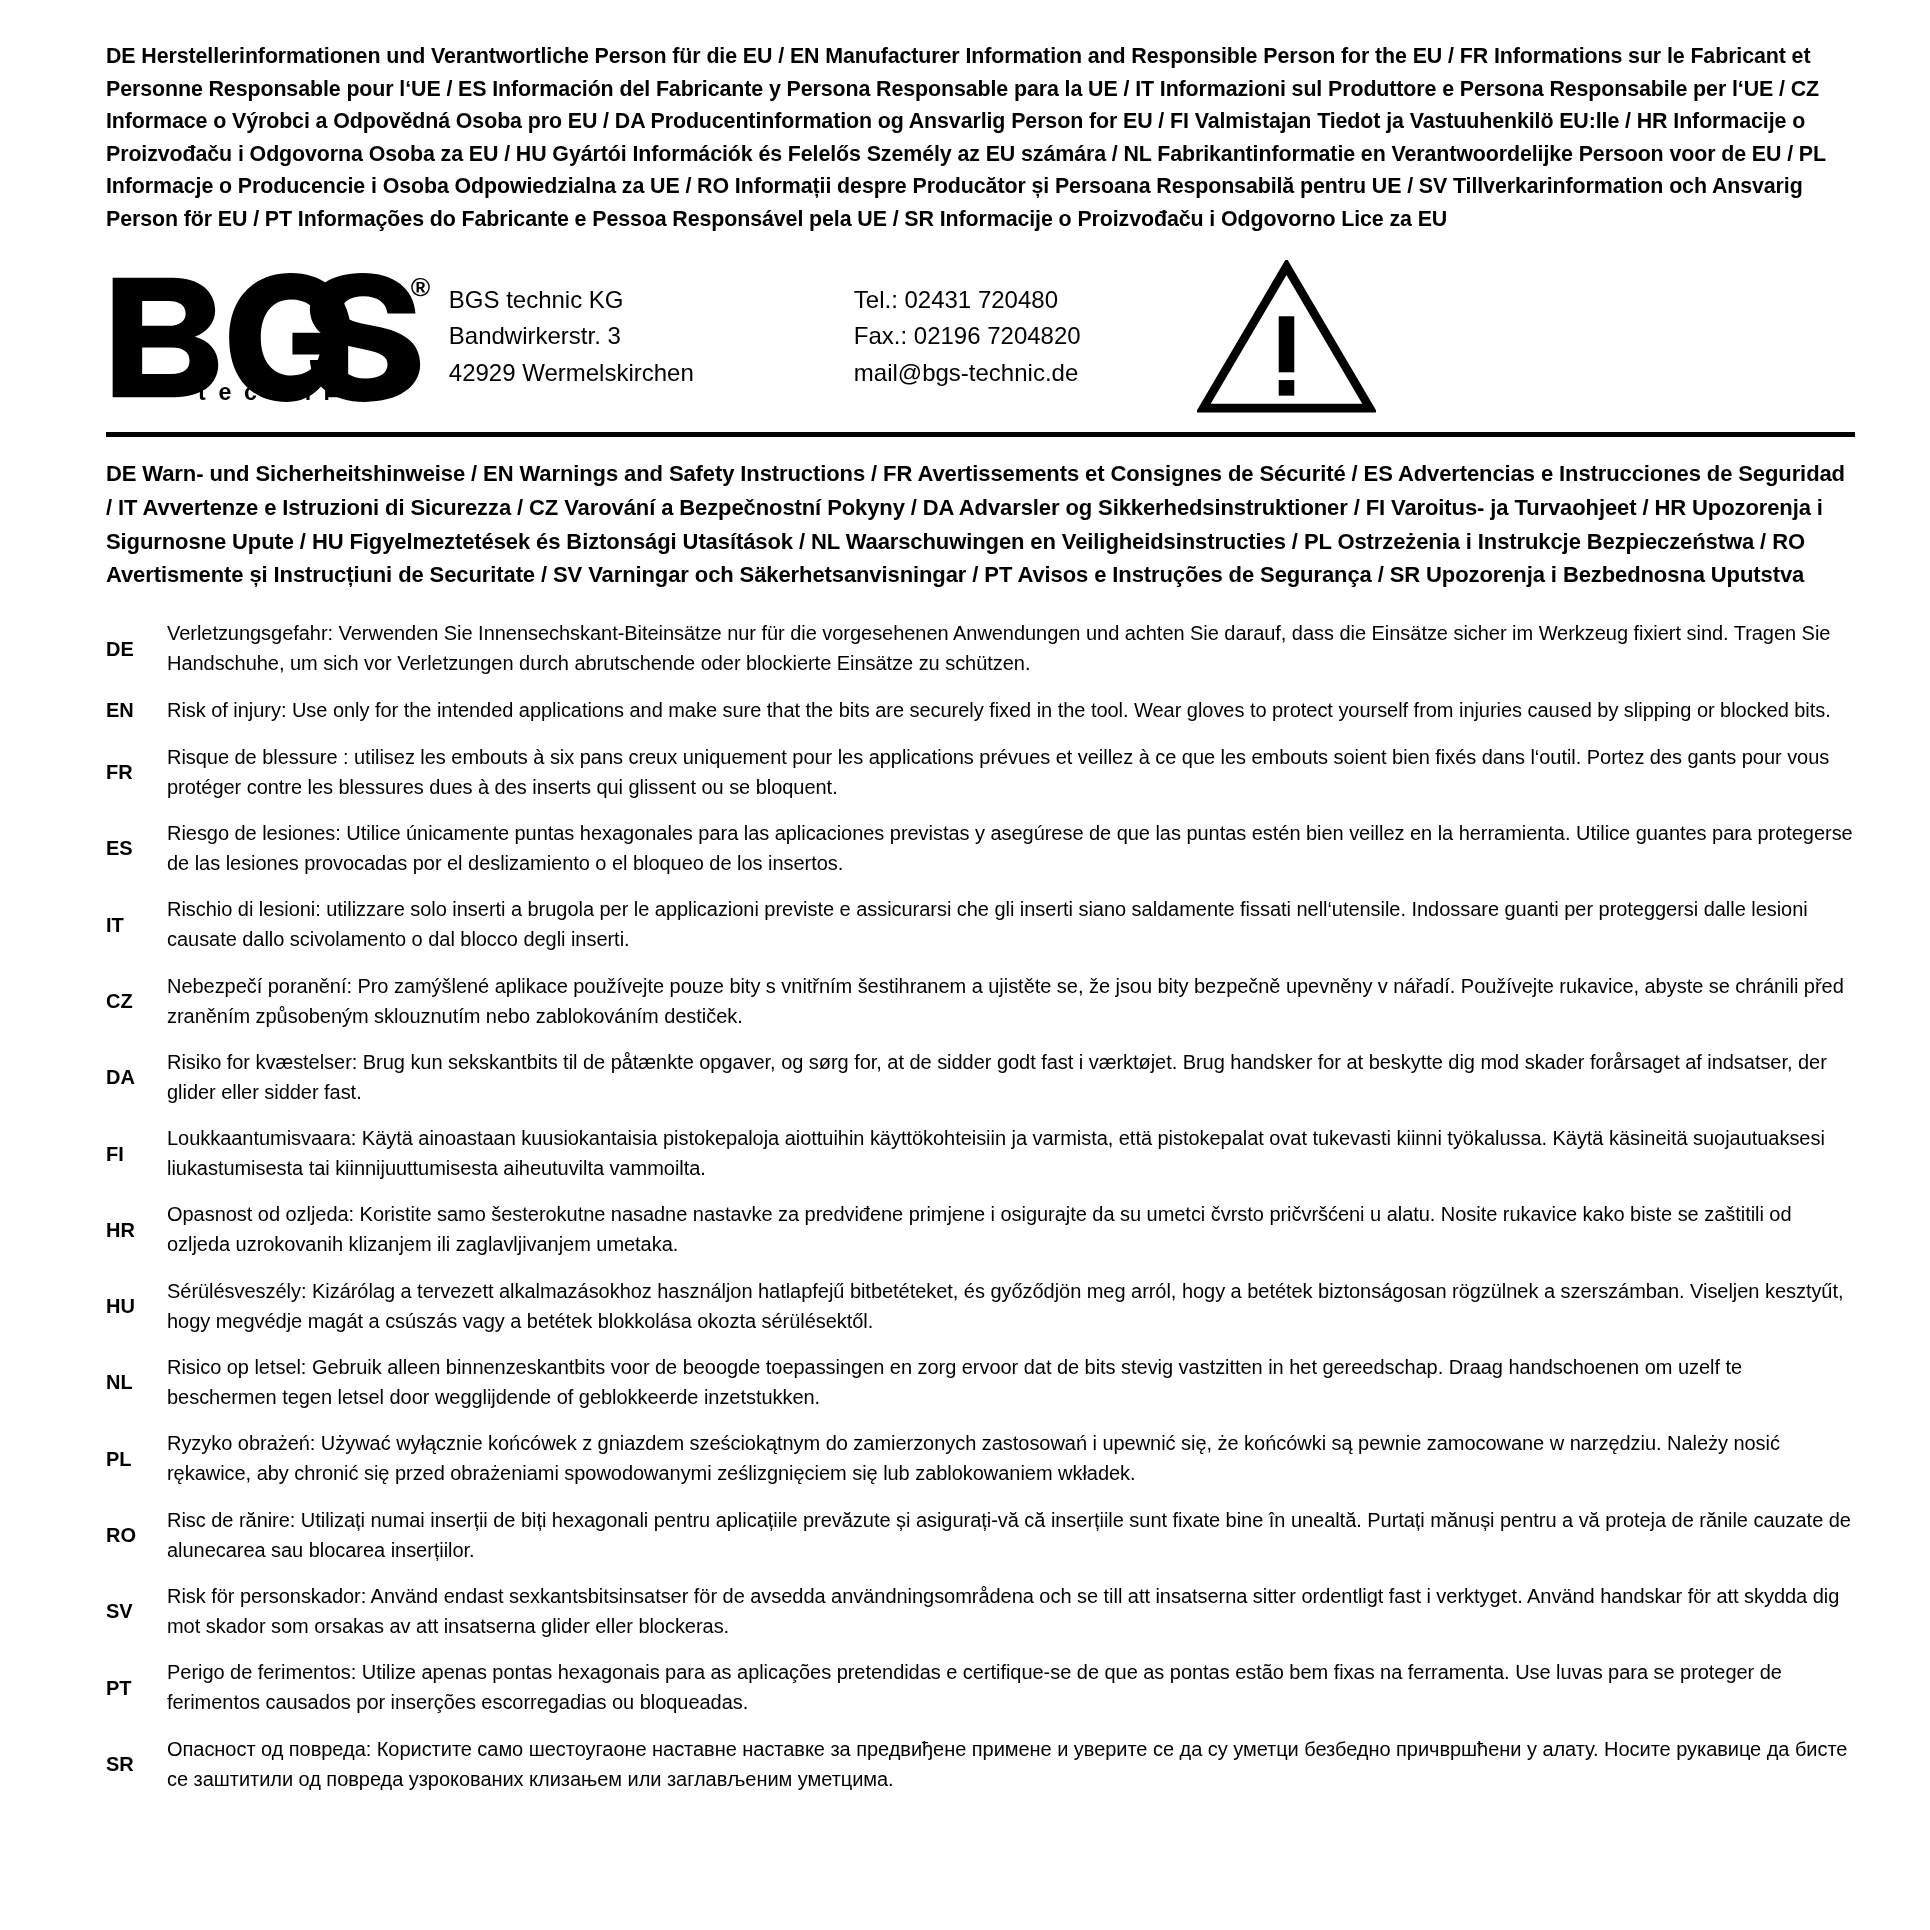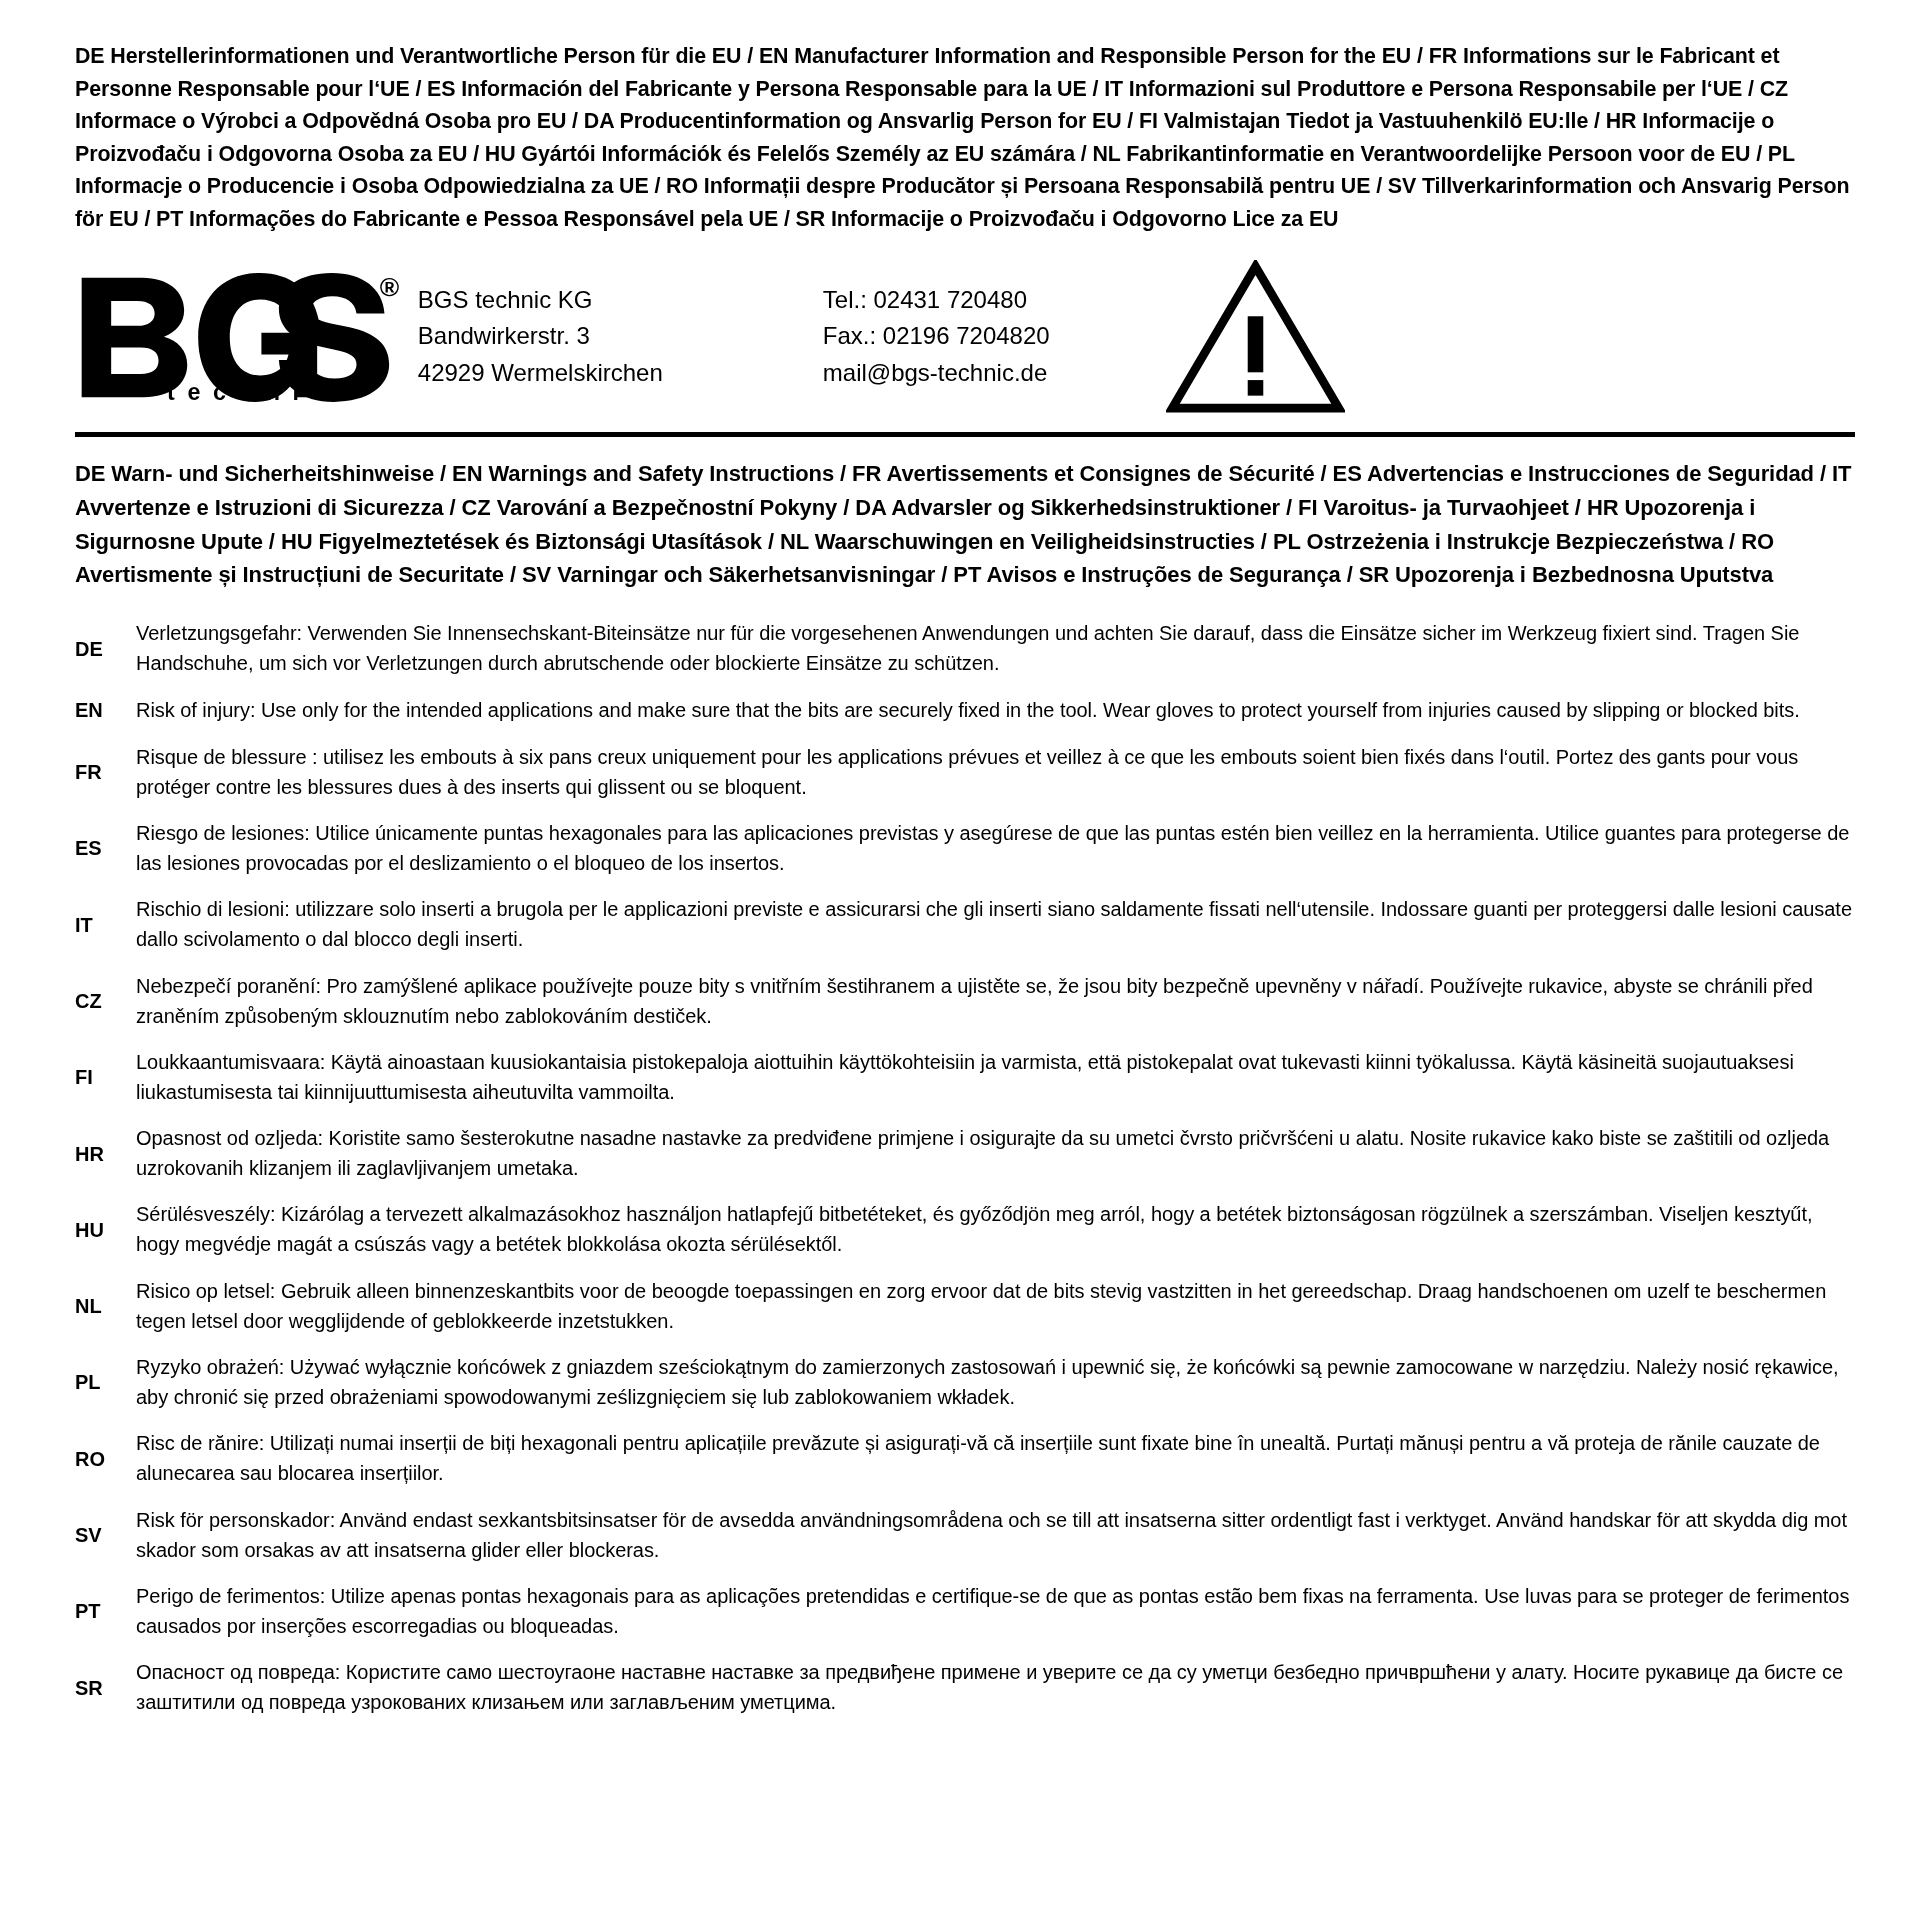--- a/index.html
+++ b/index.html
@@ -18,7 +18,7 @@
     box-sizing: border-box;
     width: 1930px;
     min-height: 1930px;
-    padding: 40px 75px 0 75px;
+    padding: 40px 75px 0 106px;
   }
   
   .header-langs {

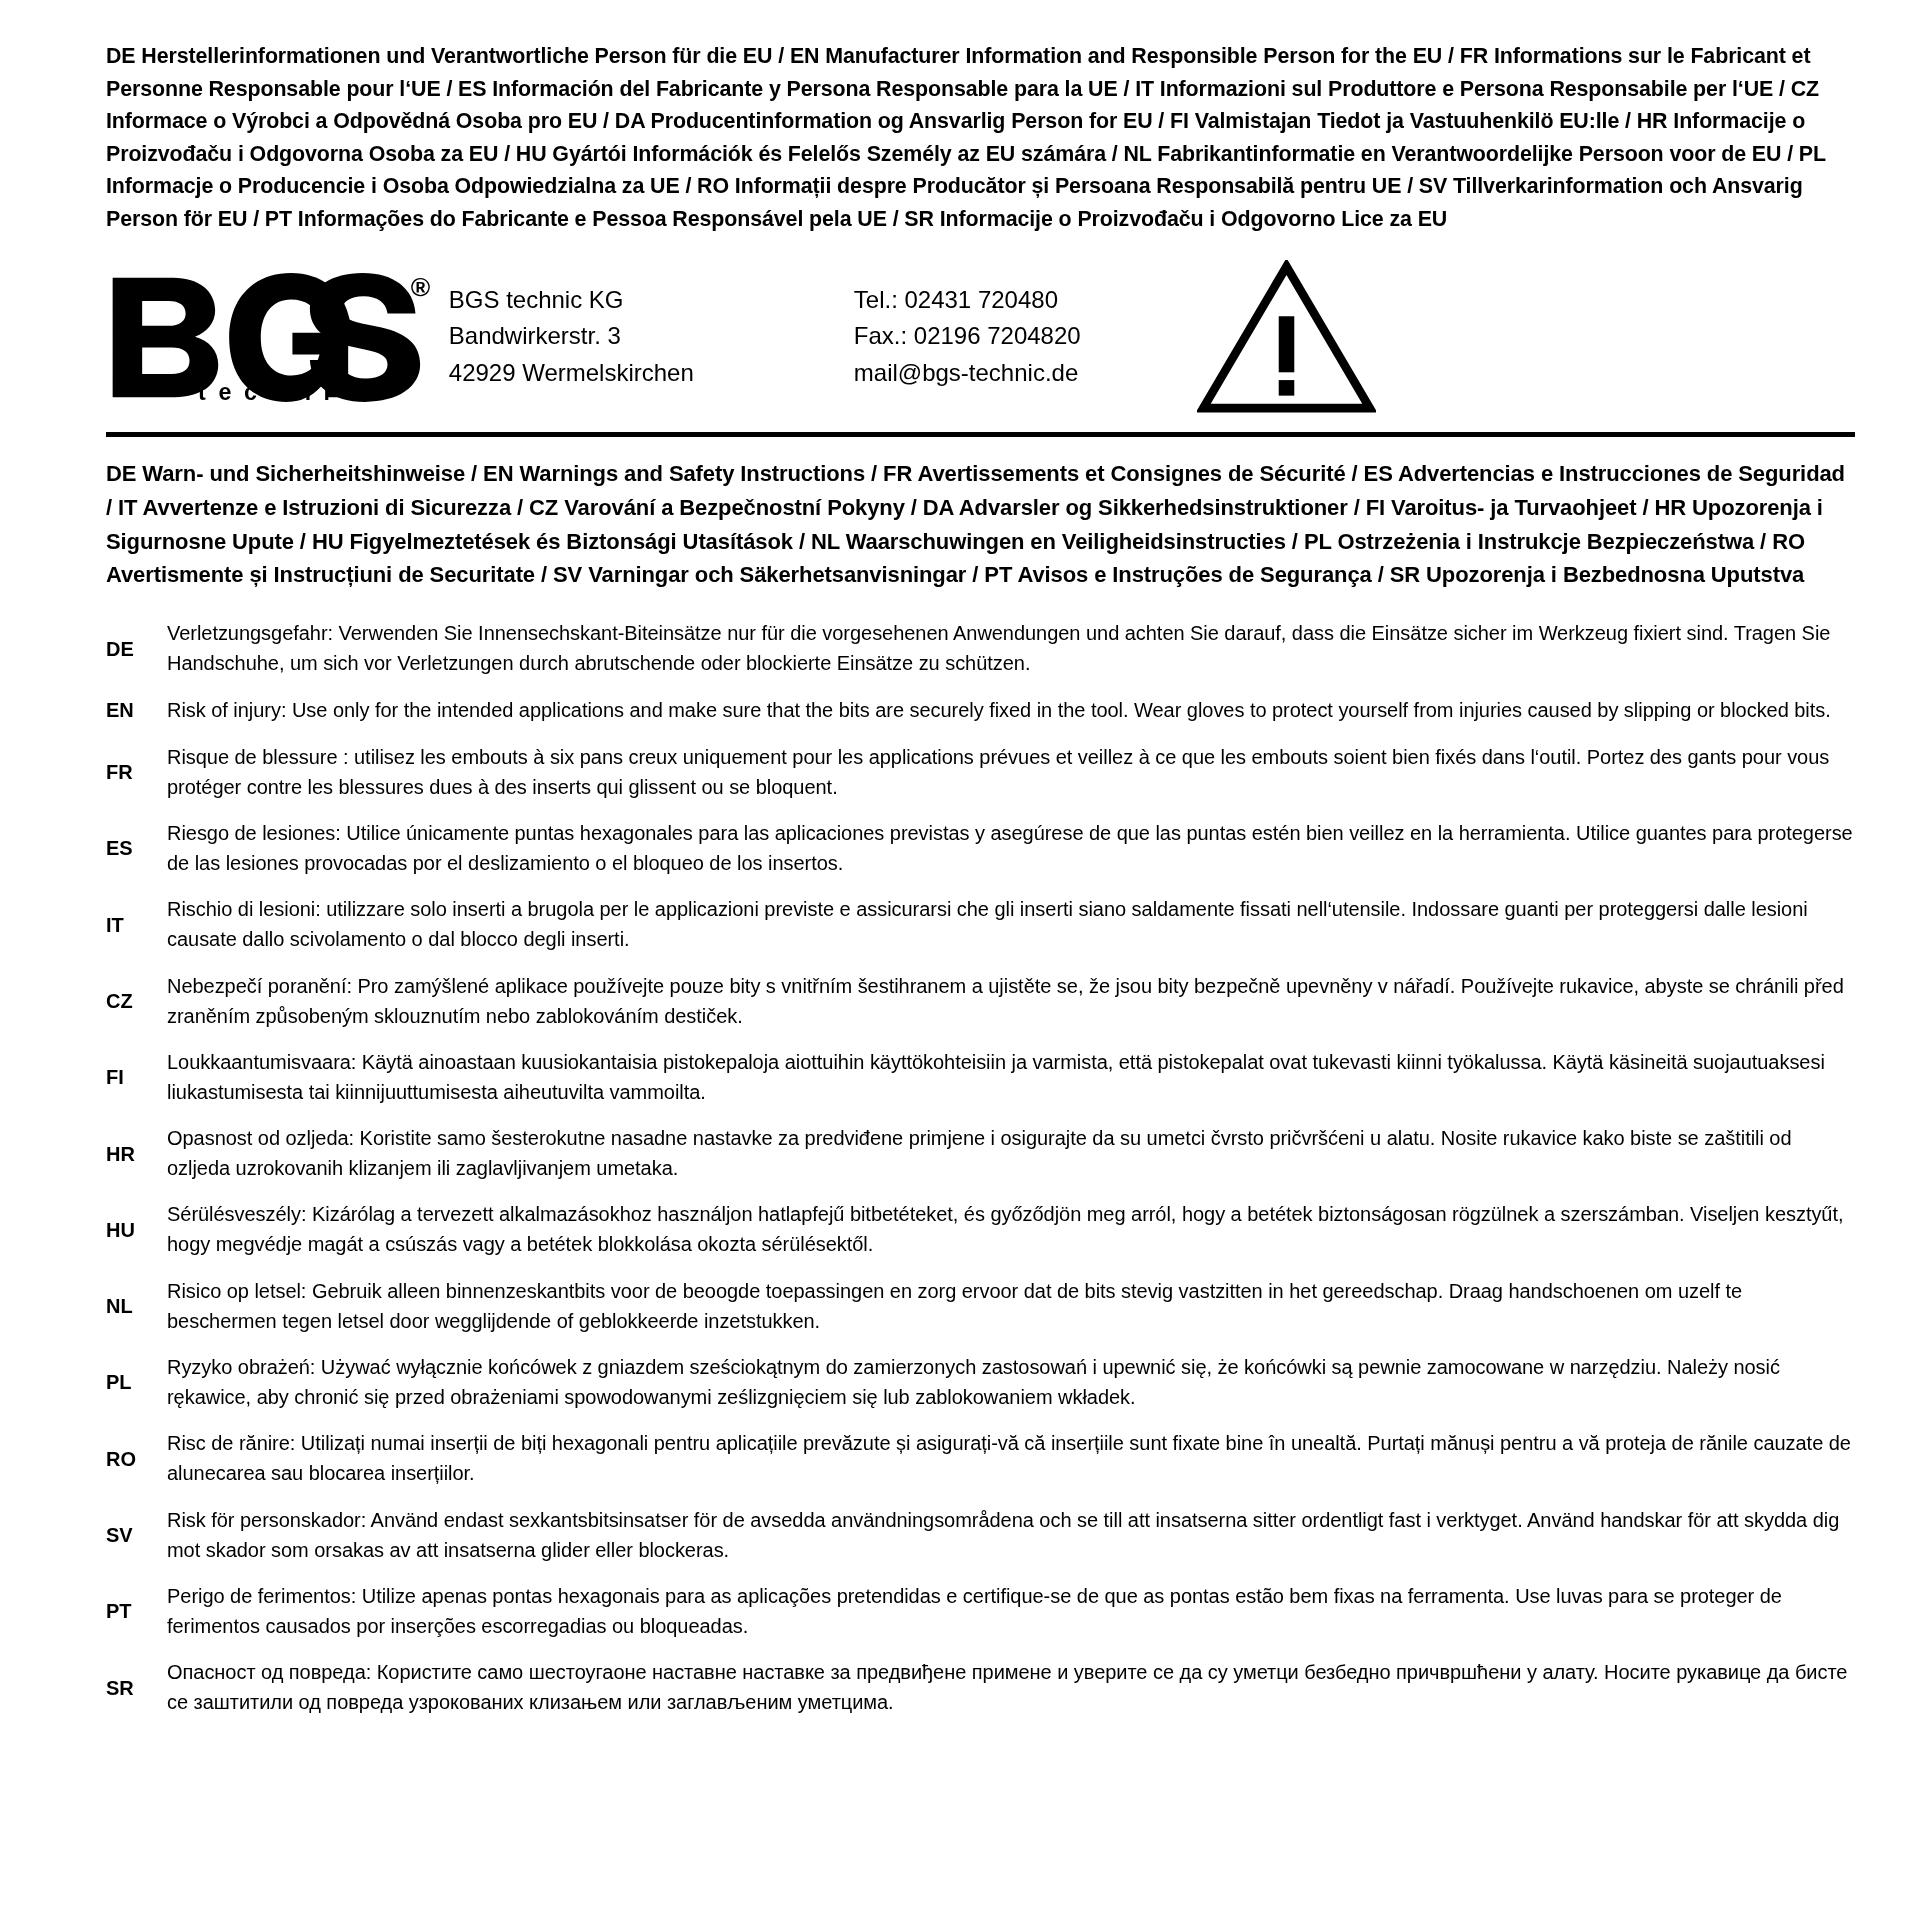--- a/index.html
+++ b/index.html
@@ -177,6 +177,10 @@
       <div class="text">Nebezpečí poranění: Pro zamýšlené aplikace používejte pouze bity s vnitřním šestihranem a ujistěte se, že jsou bity bezpečně upevněny v nářadí. Používejte rukavice, abyste se chránili před zraněním způsobeným sklouznutím nebo zablokováním destiček.</div>
     </div>
     <div class="row">
+      <div class="code">DA</div>
+      <div class="text">Risiko for kvæstelser: Brug kun sekskantbits til de påtænkte opgaver, og sørg for, at de sidder godt fast i værktøjet. Brug handsker for at beskytte dig mod skader forårsaget af indsatser, der glider eller sidder fast.</div>
+    </div>
+    <div class="row">
       <div class="code">FI</div>
       <div class="text">Loukkaantumisvaara: Käytä ainoastaan kuusiokantaisia pistokepaloja aiottuihin käyttökohteisiin ja varmista, että pistokepalat ovat tukevasti kiinni työkalussa. Käytä käsineitä suojautuaksesi liukastumisesta tai kiinnijuuttumisesta aiheutuvilta vammoilta.</div>
     </div>

